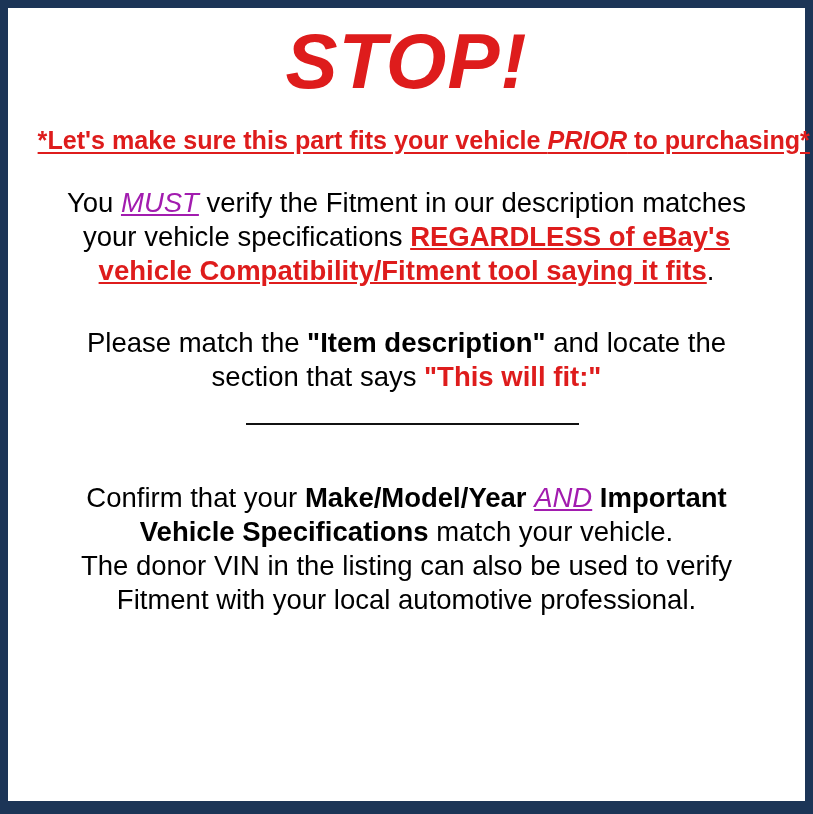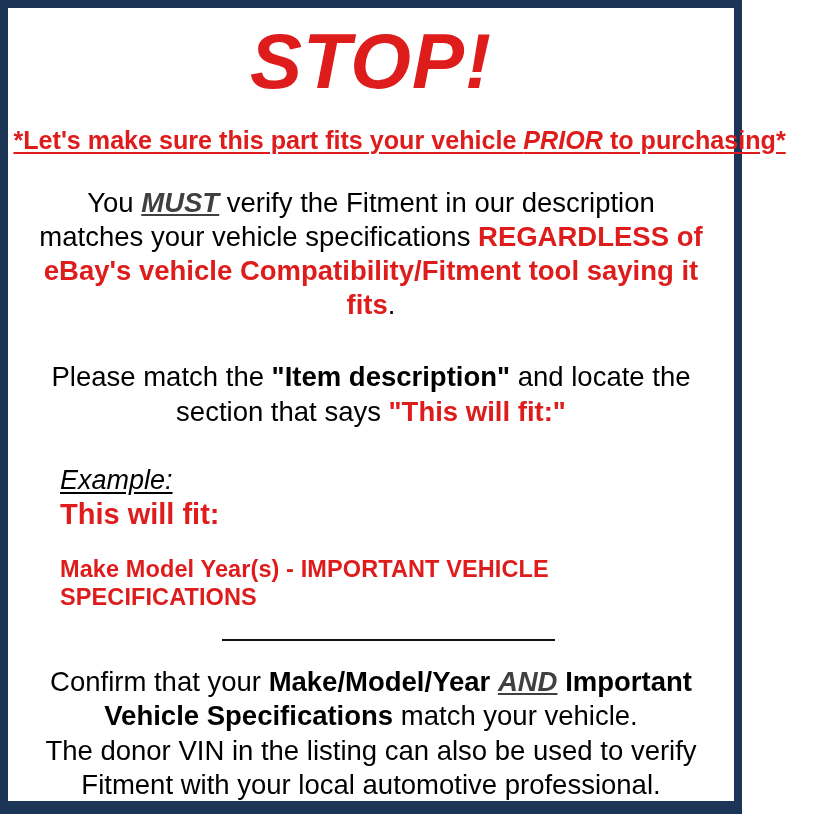--- a/index.html
+++ b/index.html
@@ -16,14 +16,14 @@
 
   #notice-card {
     box-sizing: border-box;
-    width: 742px;
+    width: 813px;
     height: 814px;
     background: #ffffff;
     border-top: 8px solid #1c3557;
     border-left: 8px solid #1c3557;
     border-right: 8px solid #1c3557;
     border-bottom: 13px solid #1c3557;
-    padding: 0 0;
+    padding: 0 24px;
     position: relative;
   }
 

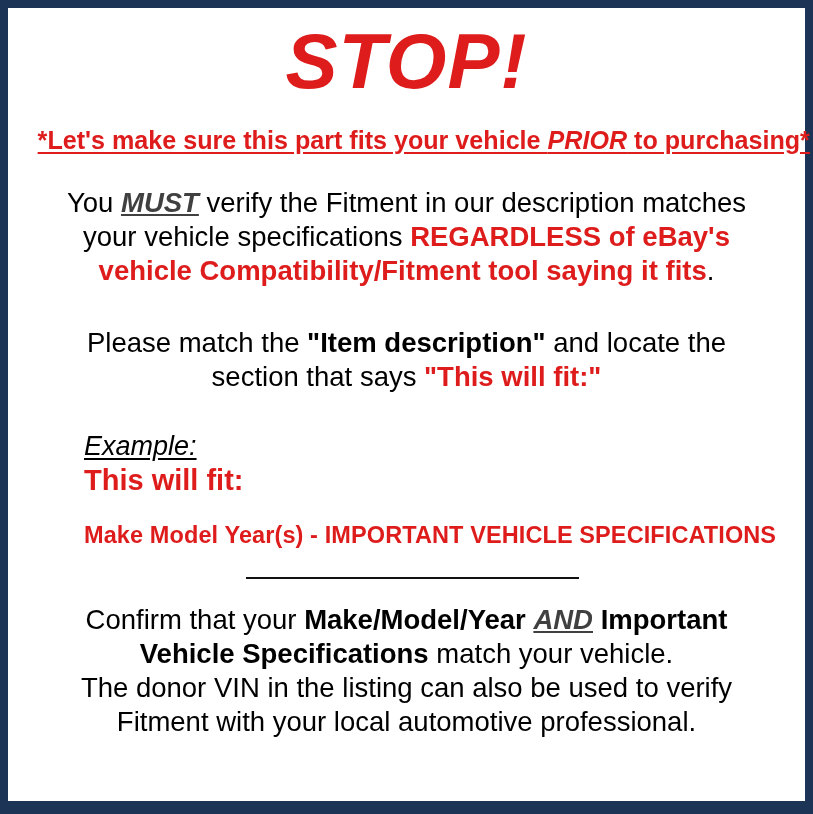--- a/index.html
+++ b/index.html
@@ -72,8 +72,8 @@
   #vin-paragraph { }
 
   .u-red-bold-ital {
-    color: #404040;
-    font-weight: bold;
+    color: #a21caf;
+    font-weight: normal;
     font-style: italic;
     text-decoration: underline;
     text-underline-offset: 2px;

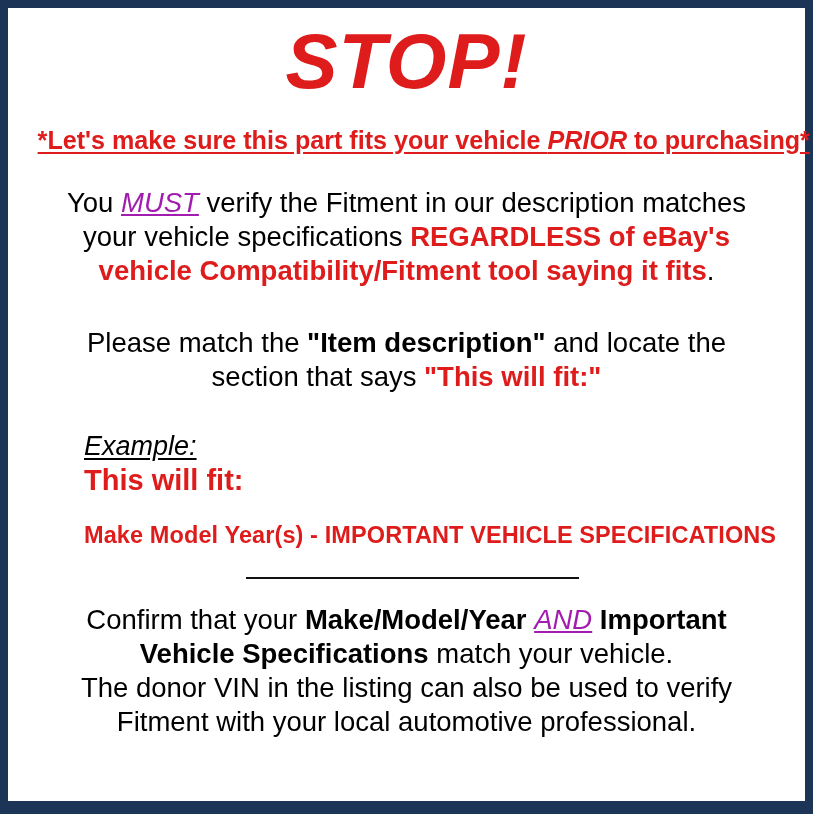--- a/index.html
+++ b/index.html
@@ -81,6 +81,7 @@
   .u-red-bold {
     color: #de1c1c;
     font-weight: bold;
+    text-decoration: underline;
     text-underline-offset: 2px;
   }
   .b-blk { font-weight: bold; color: #000000; }

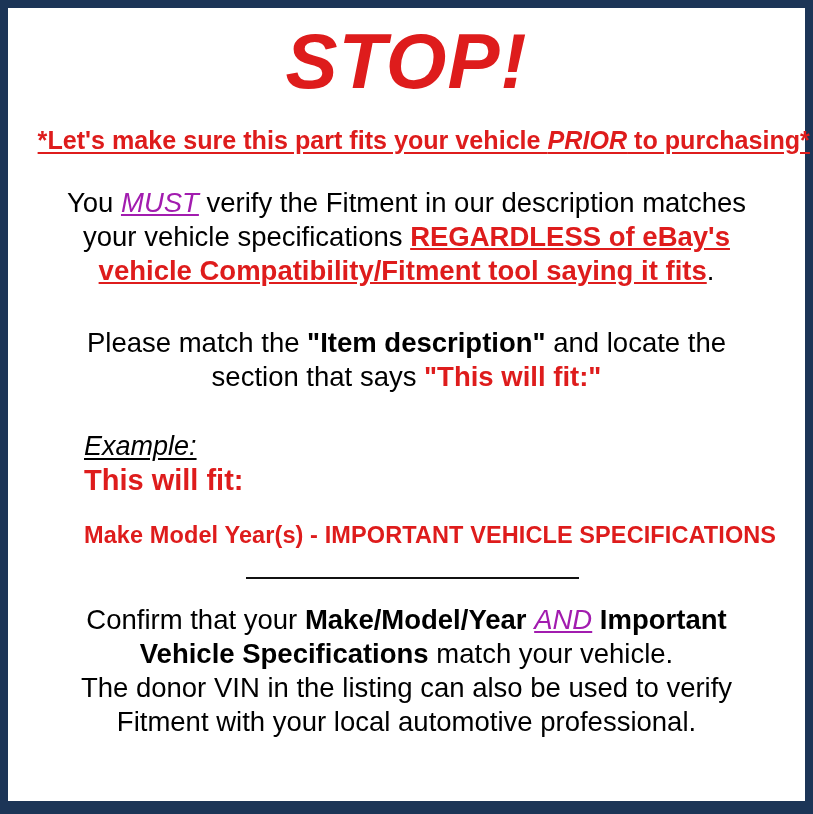--- a/index.html
+++ b/index.html
@@ -146,13 +146,6 @@
 
   <p class="para" id="item-desc-paragraph"><span>Please match the </span><span class="b-blk">"Item description"</span><span> and locate the section that says </span><span class="b-red">"This will fit:"</span></p>
 
-  <div id="example-block">
-    <div>
-      <span id="example-label">Example:</span>
-    </div>
-    <div id="example-fit-line">This will fit:</div>
-    <div id="example-spec-line">Make Model Year(s) - IMPORTANT VEHICLE SPECIFICATIONS</div>
-  </div>
 
   <div id="divider-wrap">
     <div id="divider-rule"></div>

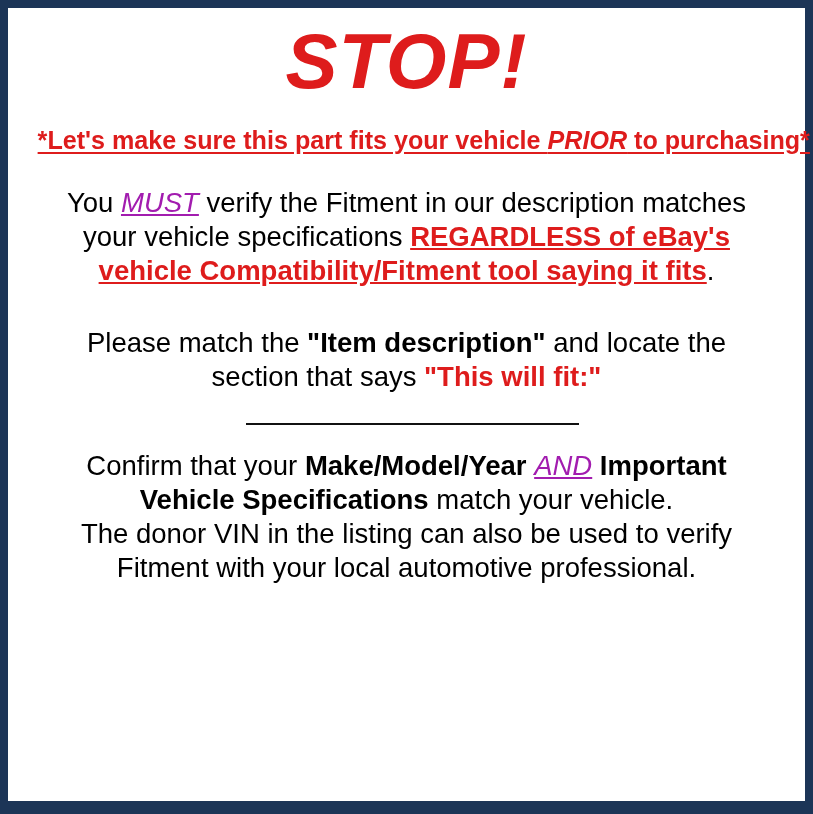--- a/index.html
+++ b/index.html
@@ -68,7 +68,7 @@
 
   #must-paragraph { margin-top: 32px; }
   #item-desc-paragraph { margin-top: 38px; }
-  #confirm-paragraph { margin-top: 16px; text-align: center; }
+  #confirm-paragraph { margin-top: 48px; text-align: center; }
   #vin-paragraph { }
 
   .u-red-bold-ital {

